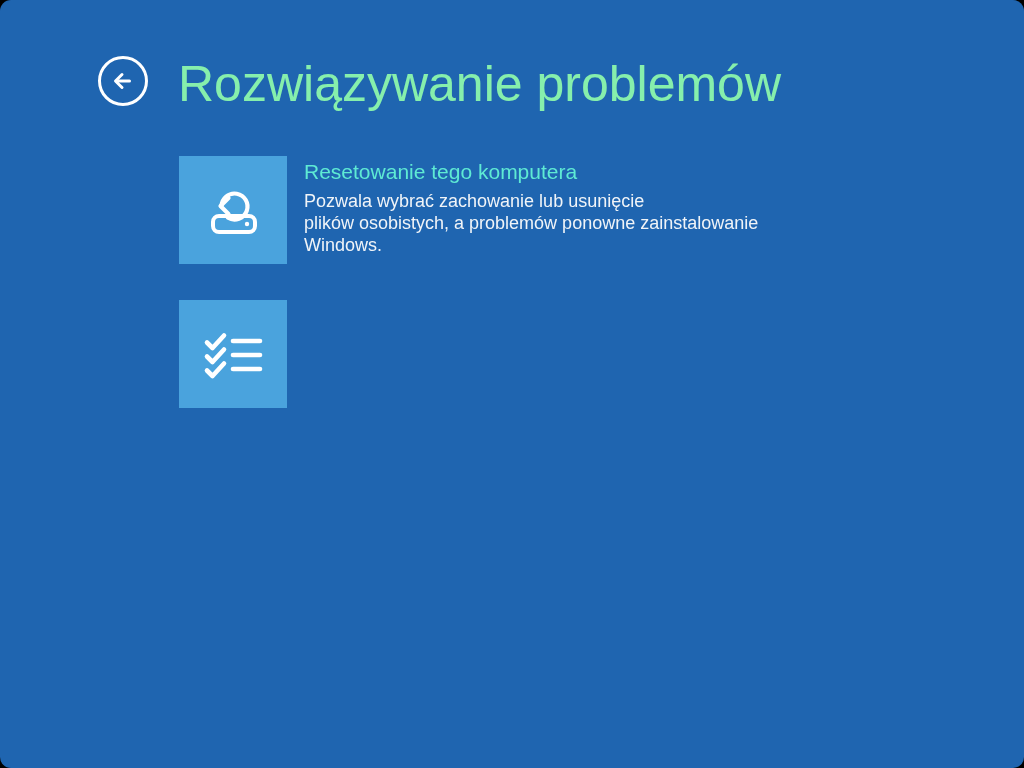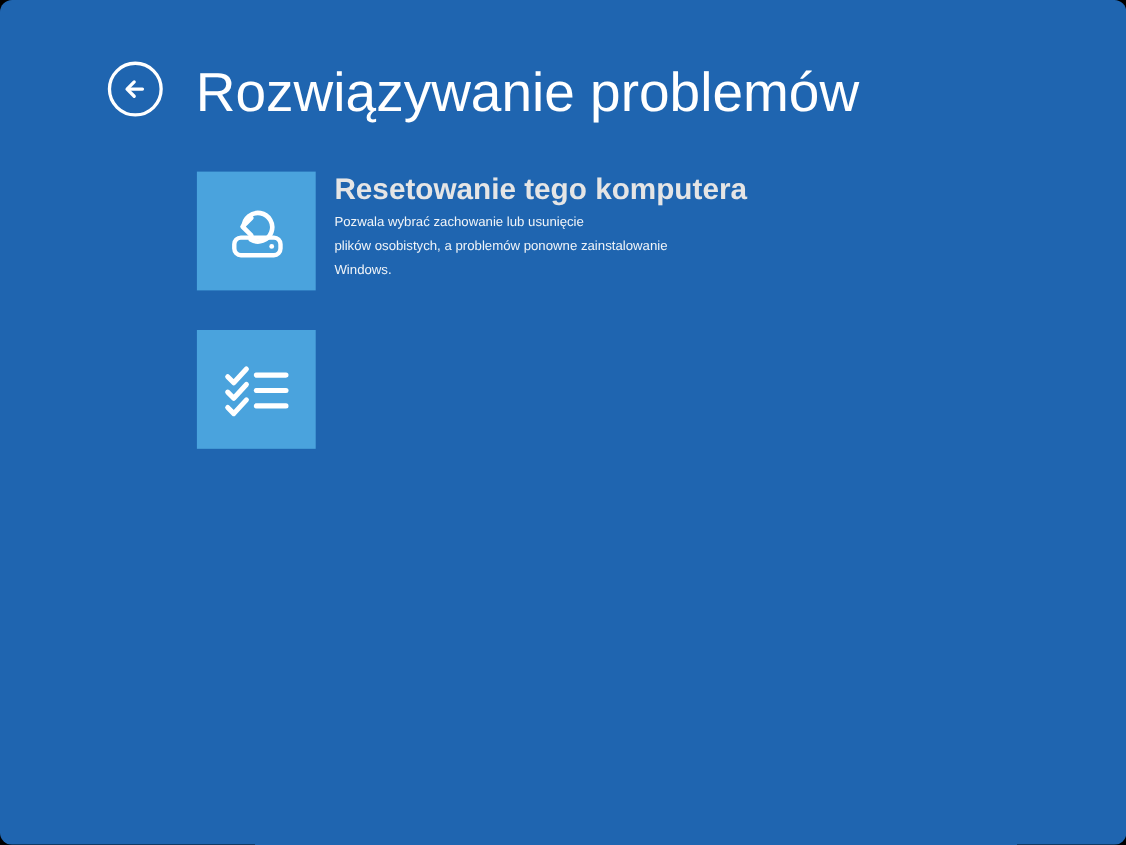--- a/index.html
+++ b/index.html
@@ -48,7 +48,7 @@
     font-size: 50px;
     line-height: 68px;
     font-weight: 300;
-    color: #ffffff;
+    color: #86efac;
     letter-spacing: 0px;
     white-space: nowrap;
   }

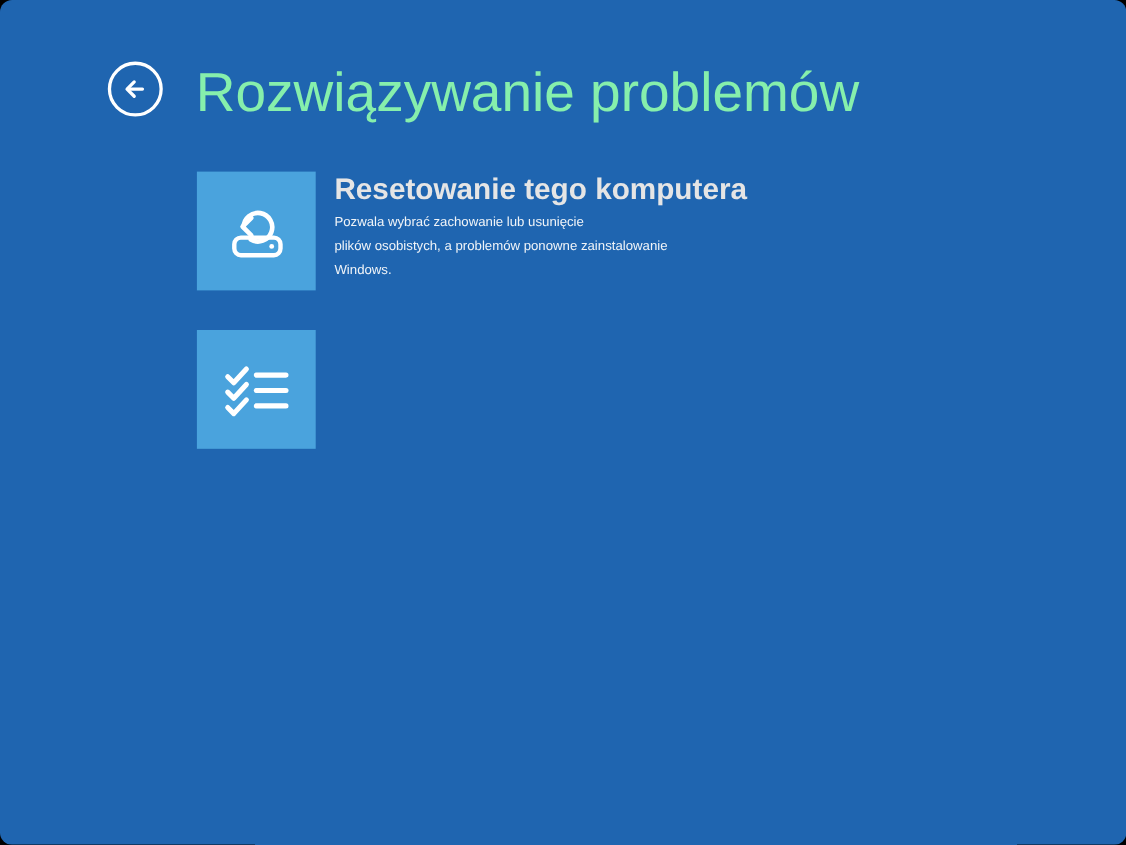--- a/index.html
+++ b/index.html
@@ -83,10 +83,10 @@
     padding-top: 2px;
   }
   .option-title {
-    font-size: 27px;
+    font-size: 21px;
     line-height: 28px;
-    font-weight: 700;
-    color: #e5e5e5;
+    font-weight: 400;
+    color: #5eead4;
     white-space: nowrap;
   }
   .option-desc {

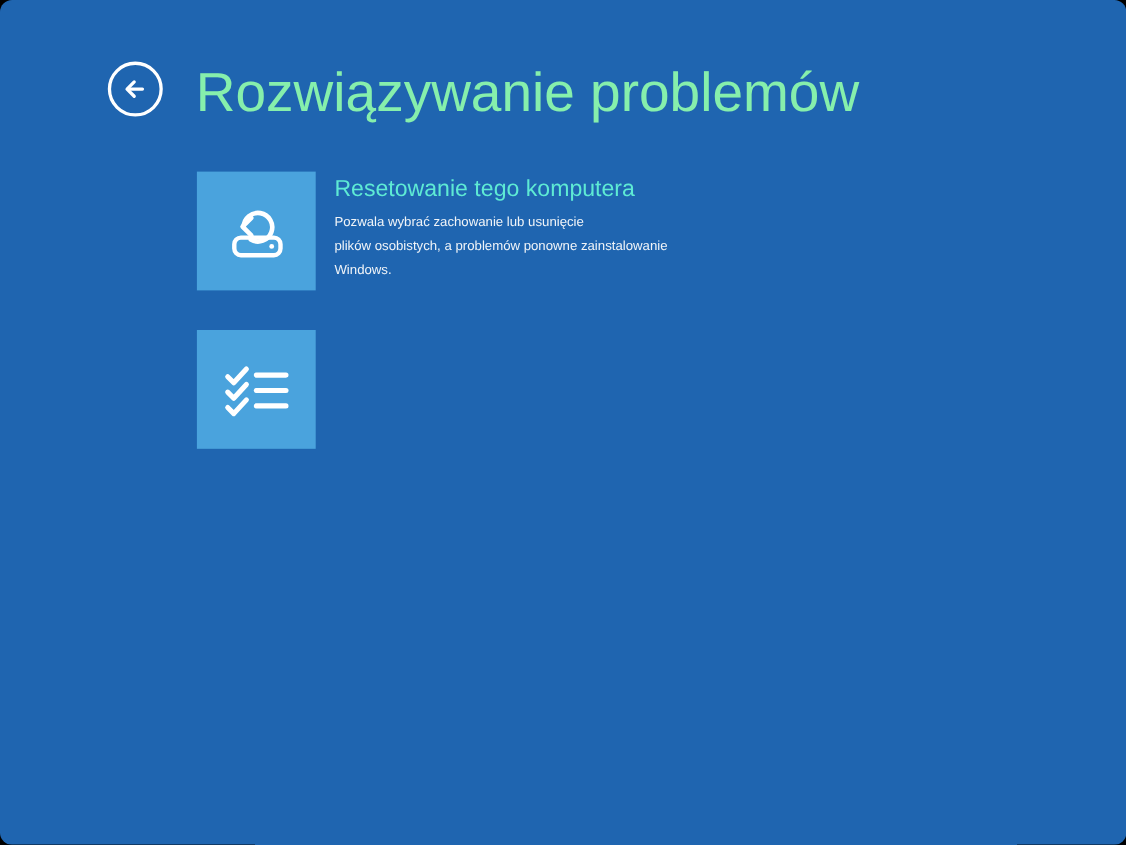--- a/index.html
+++ b/index.html
@@ -91,7 +91,7 @@
   }
   .option-desc {
     margin-top: 4px;
-    font-size: 12px;
+    font-size: 18px;
     line-height: 22px;
     font-weight: 400;
     color: #f0f4f8;

